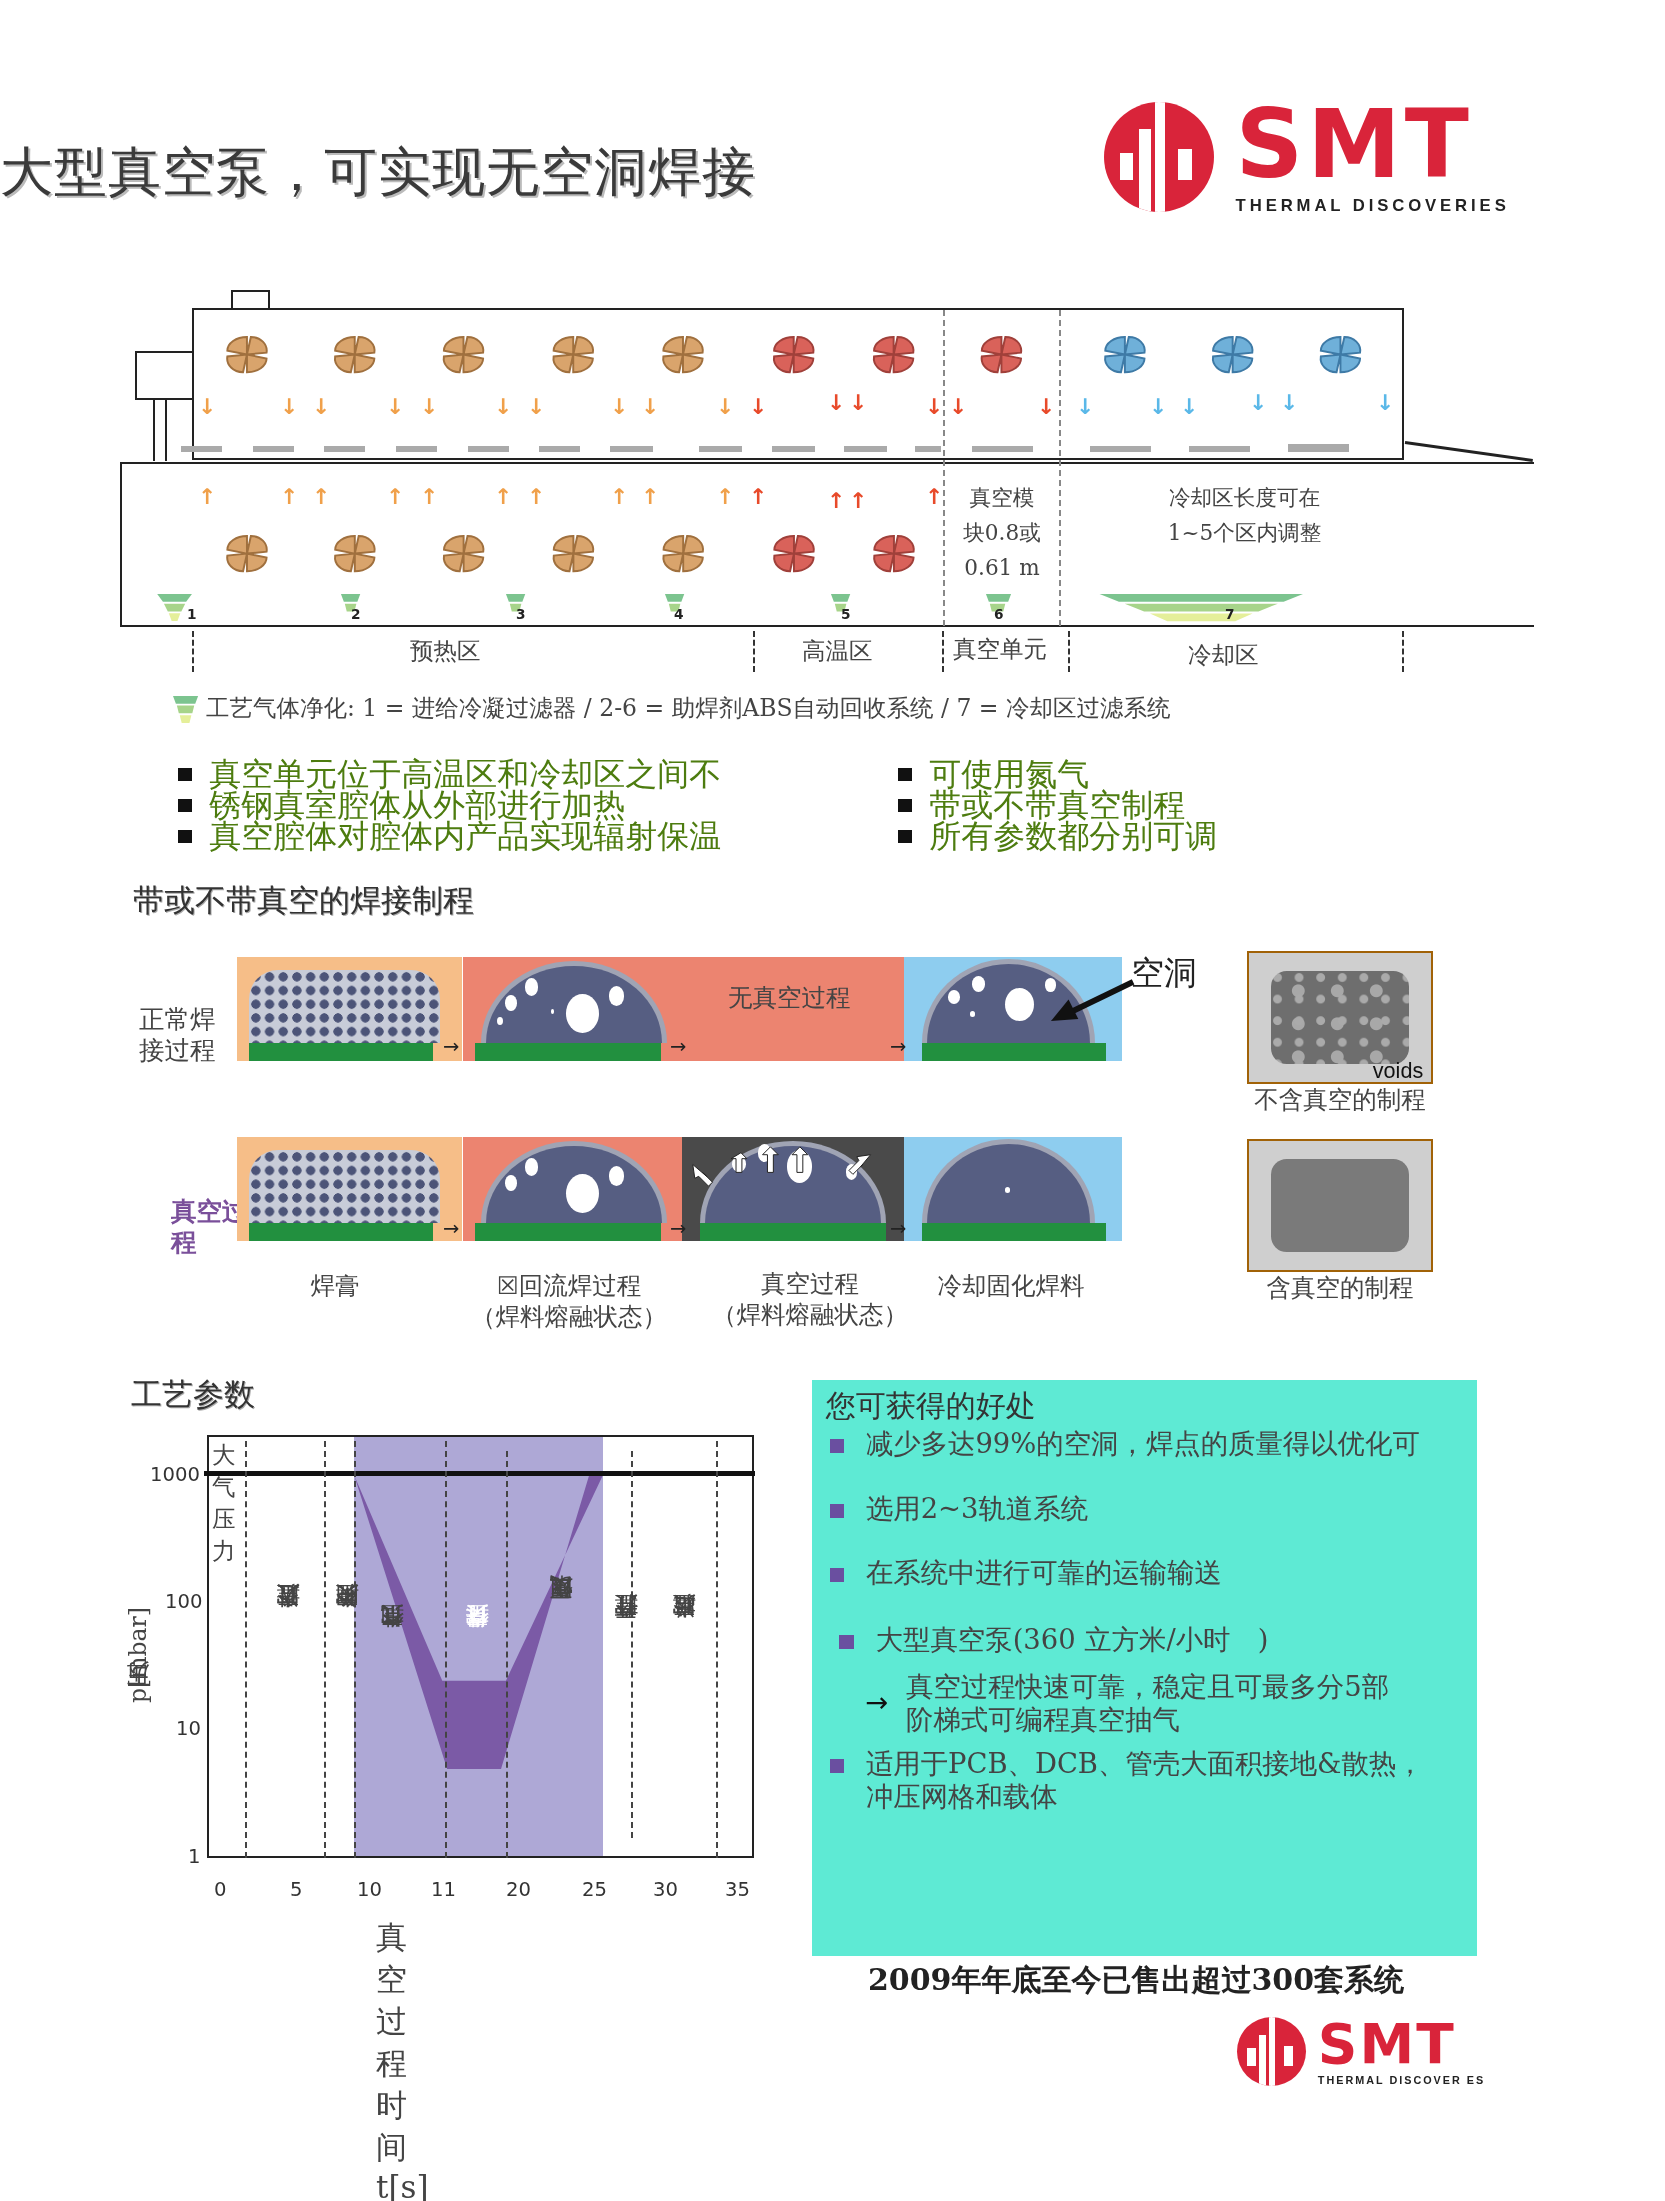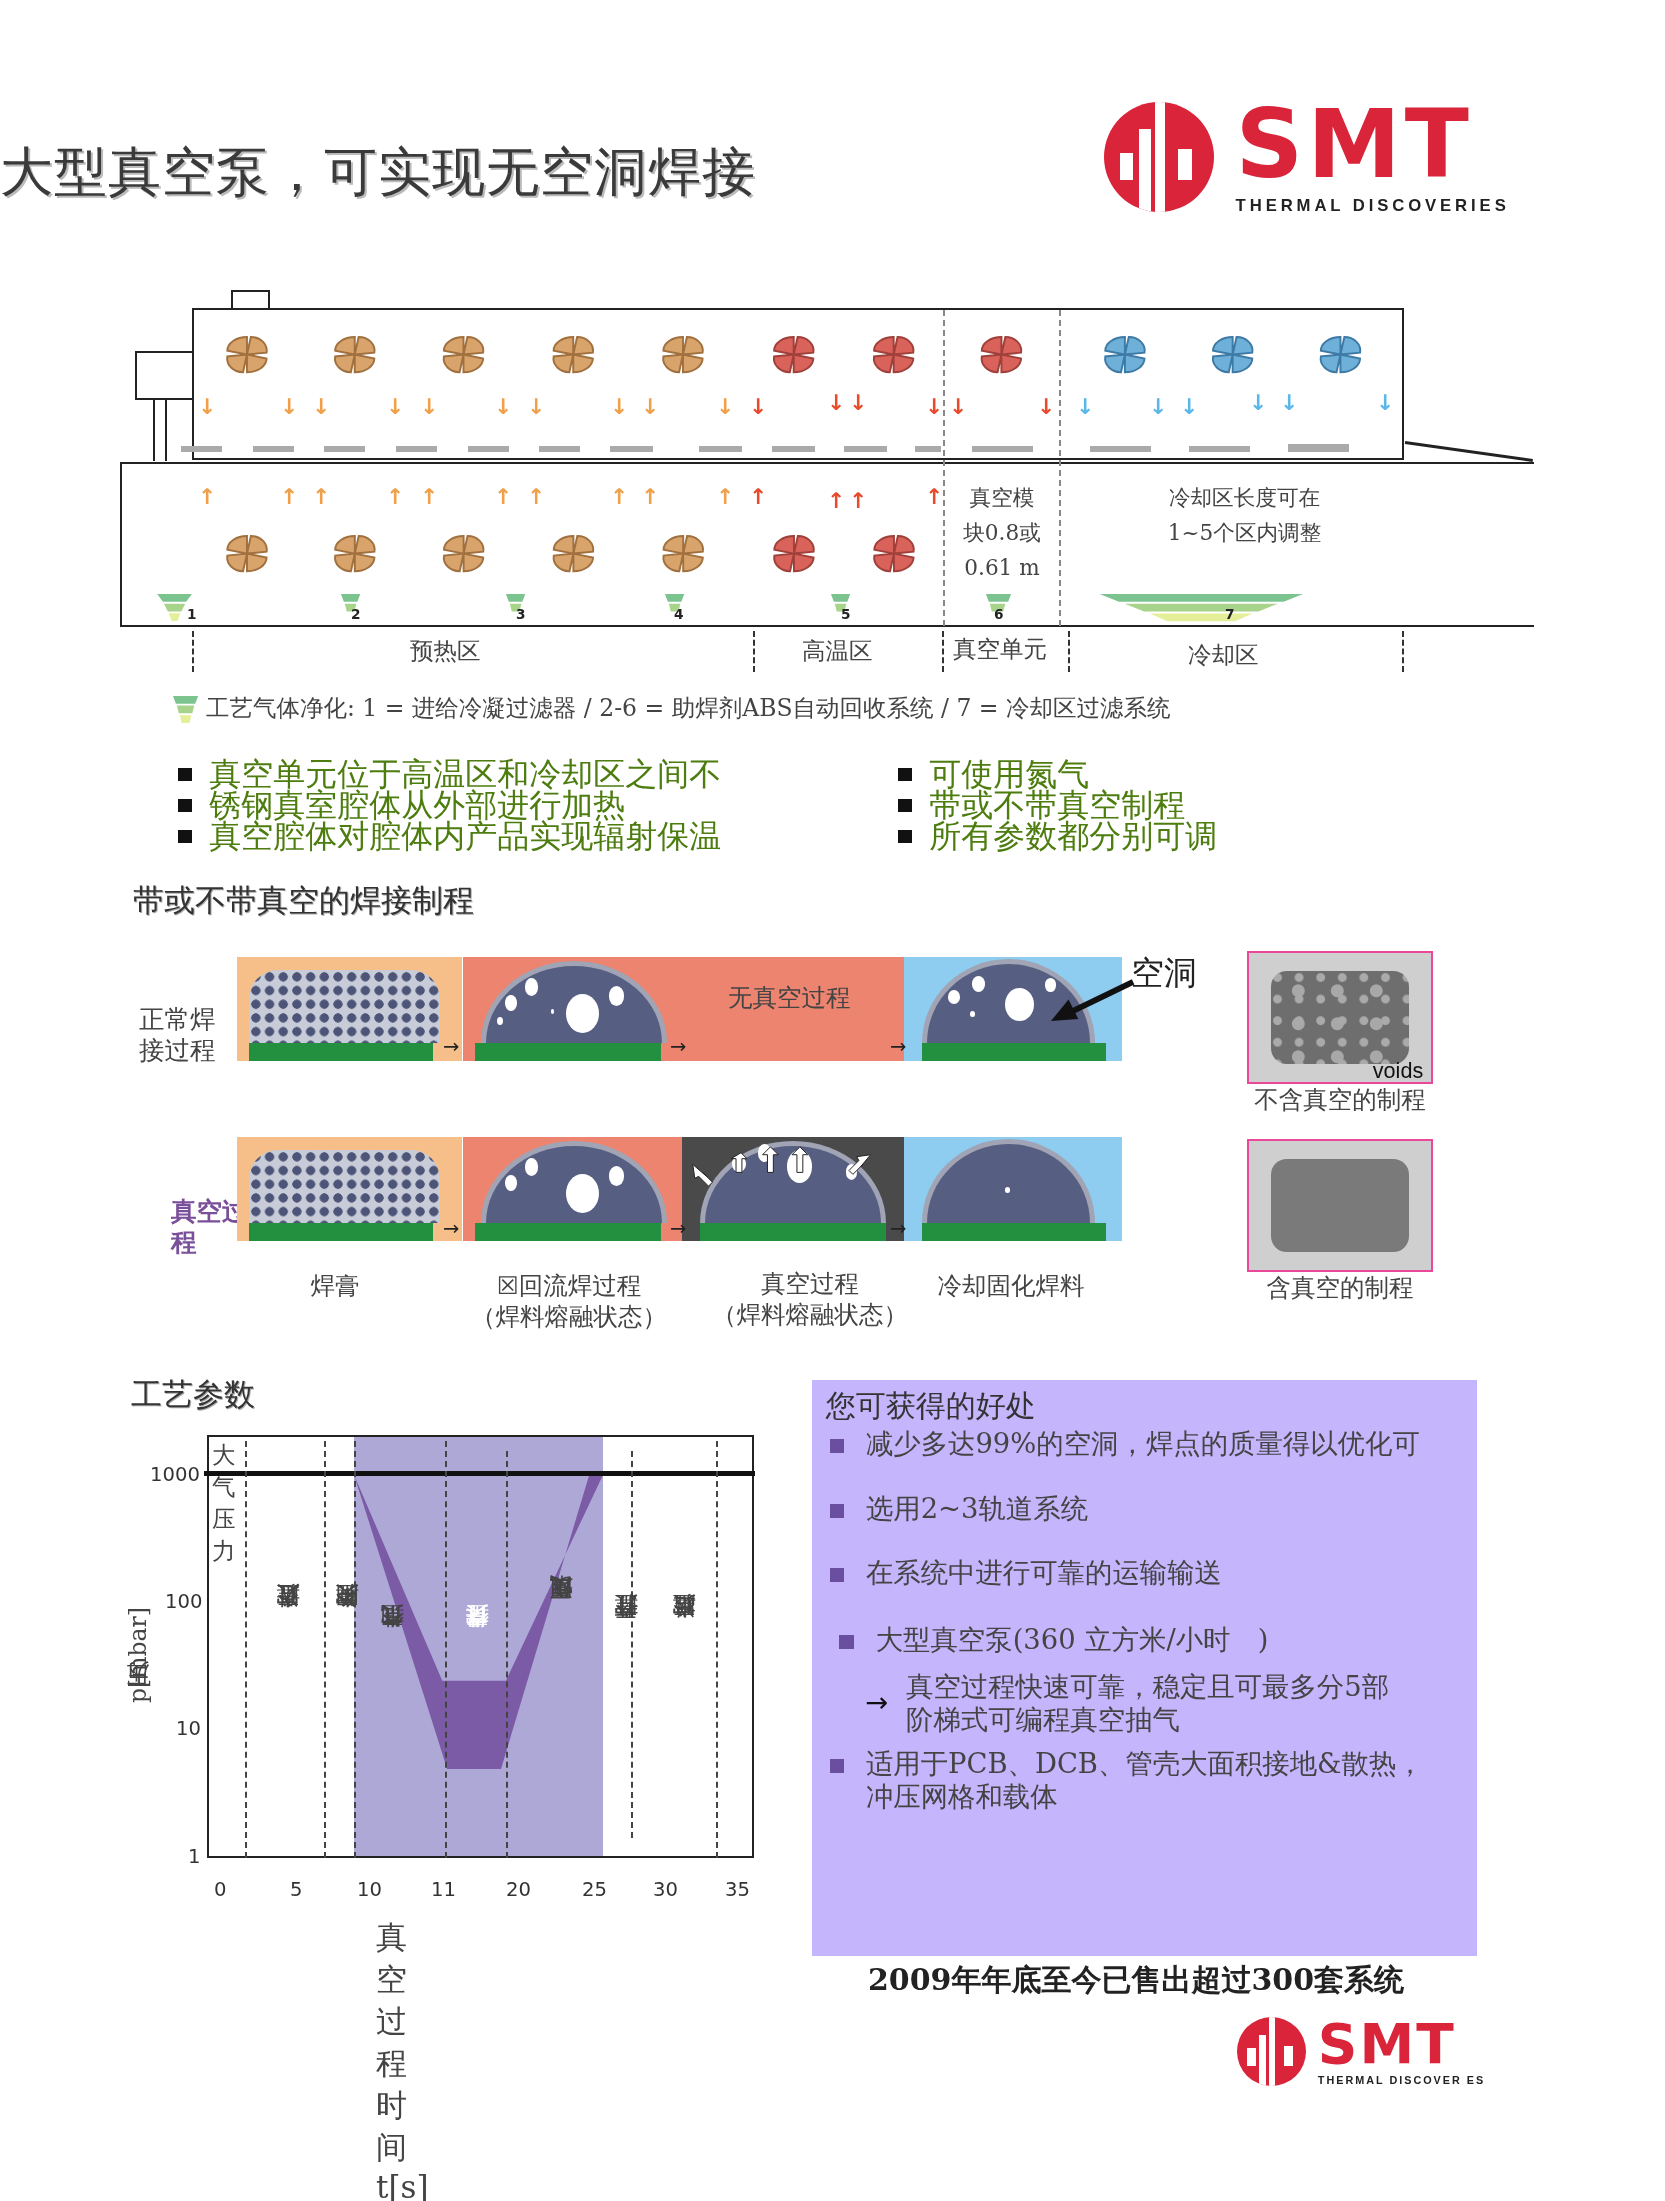--- a/index.html
+++ b/index.html
@@ -44,7 +44,7 @@
   .proc-arrow { position: absolute; font-size: 19.6px; color: #222; font-family: "DejaVu Sans", sans-serif; }
   .row-label { font-size: 25.5px; line-height: 31px; color: #444; }
   .cap { font-size: 24.5px; color: #444; text-align: center; line-height: 31px; white-space: nowrap; }
-  .xray { position: absolute; background: #cfcfcf; border: 2px solid #ec4899; }
+  .xray { position: absolute; background: #cfcfcf; border: 2px solid #a16207; }
   .xray-inner { position: absolute; left: 21.6px; top: 17.6px; right: 21.6px; bottom: 17.6px; border-radius: 15.7px; }
 
   

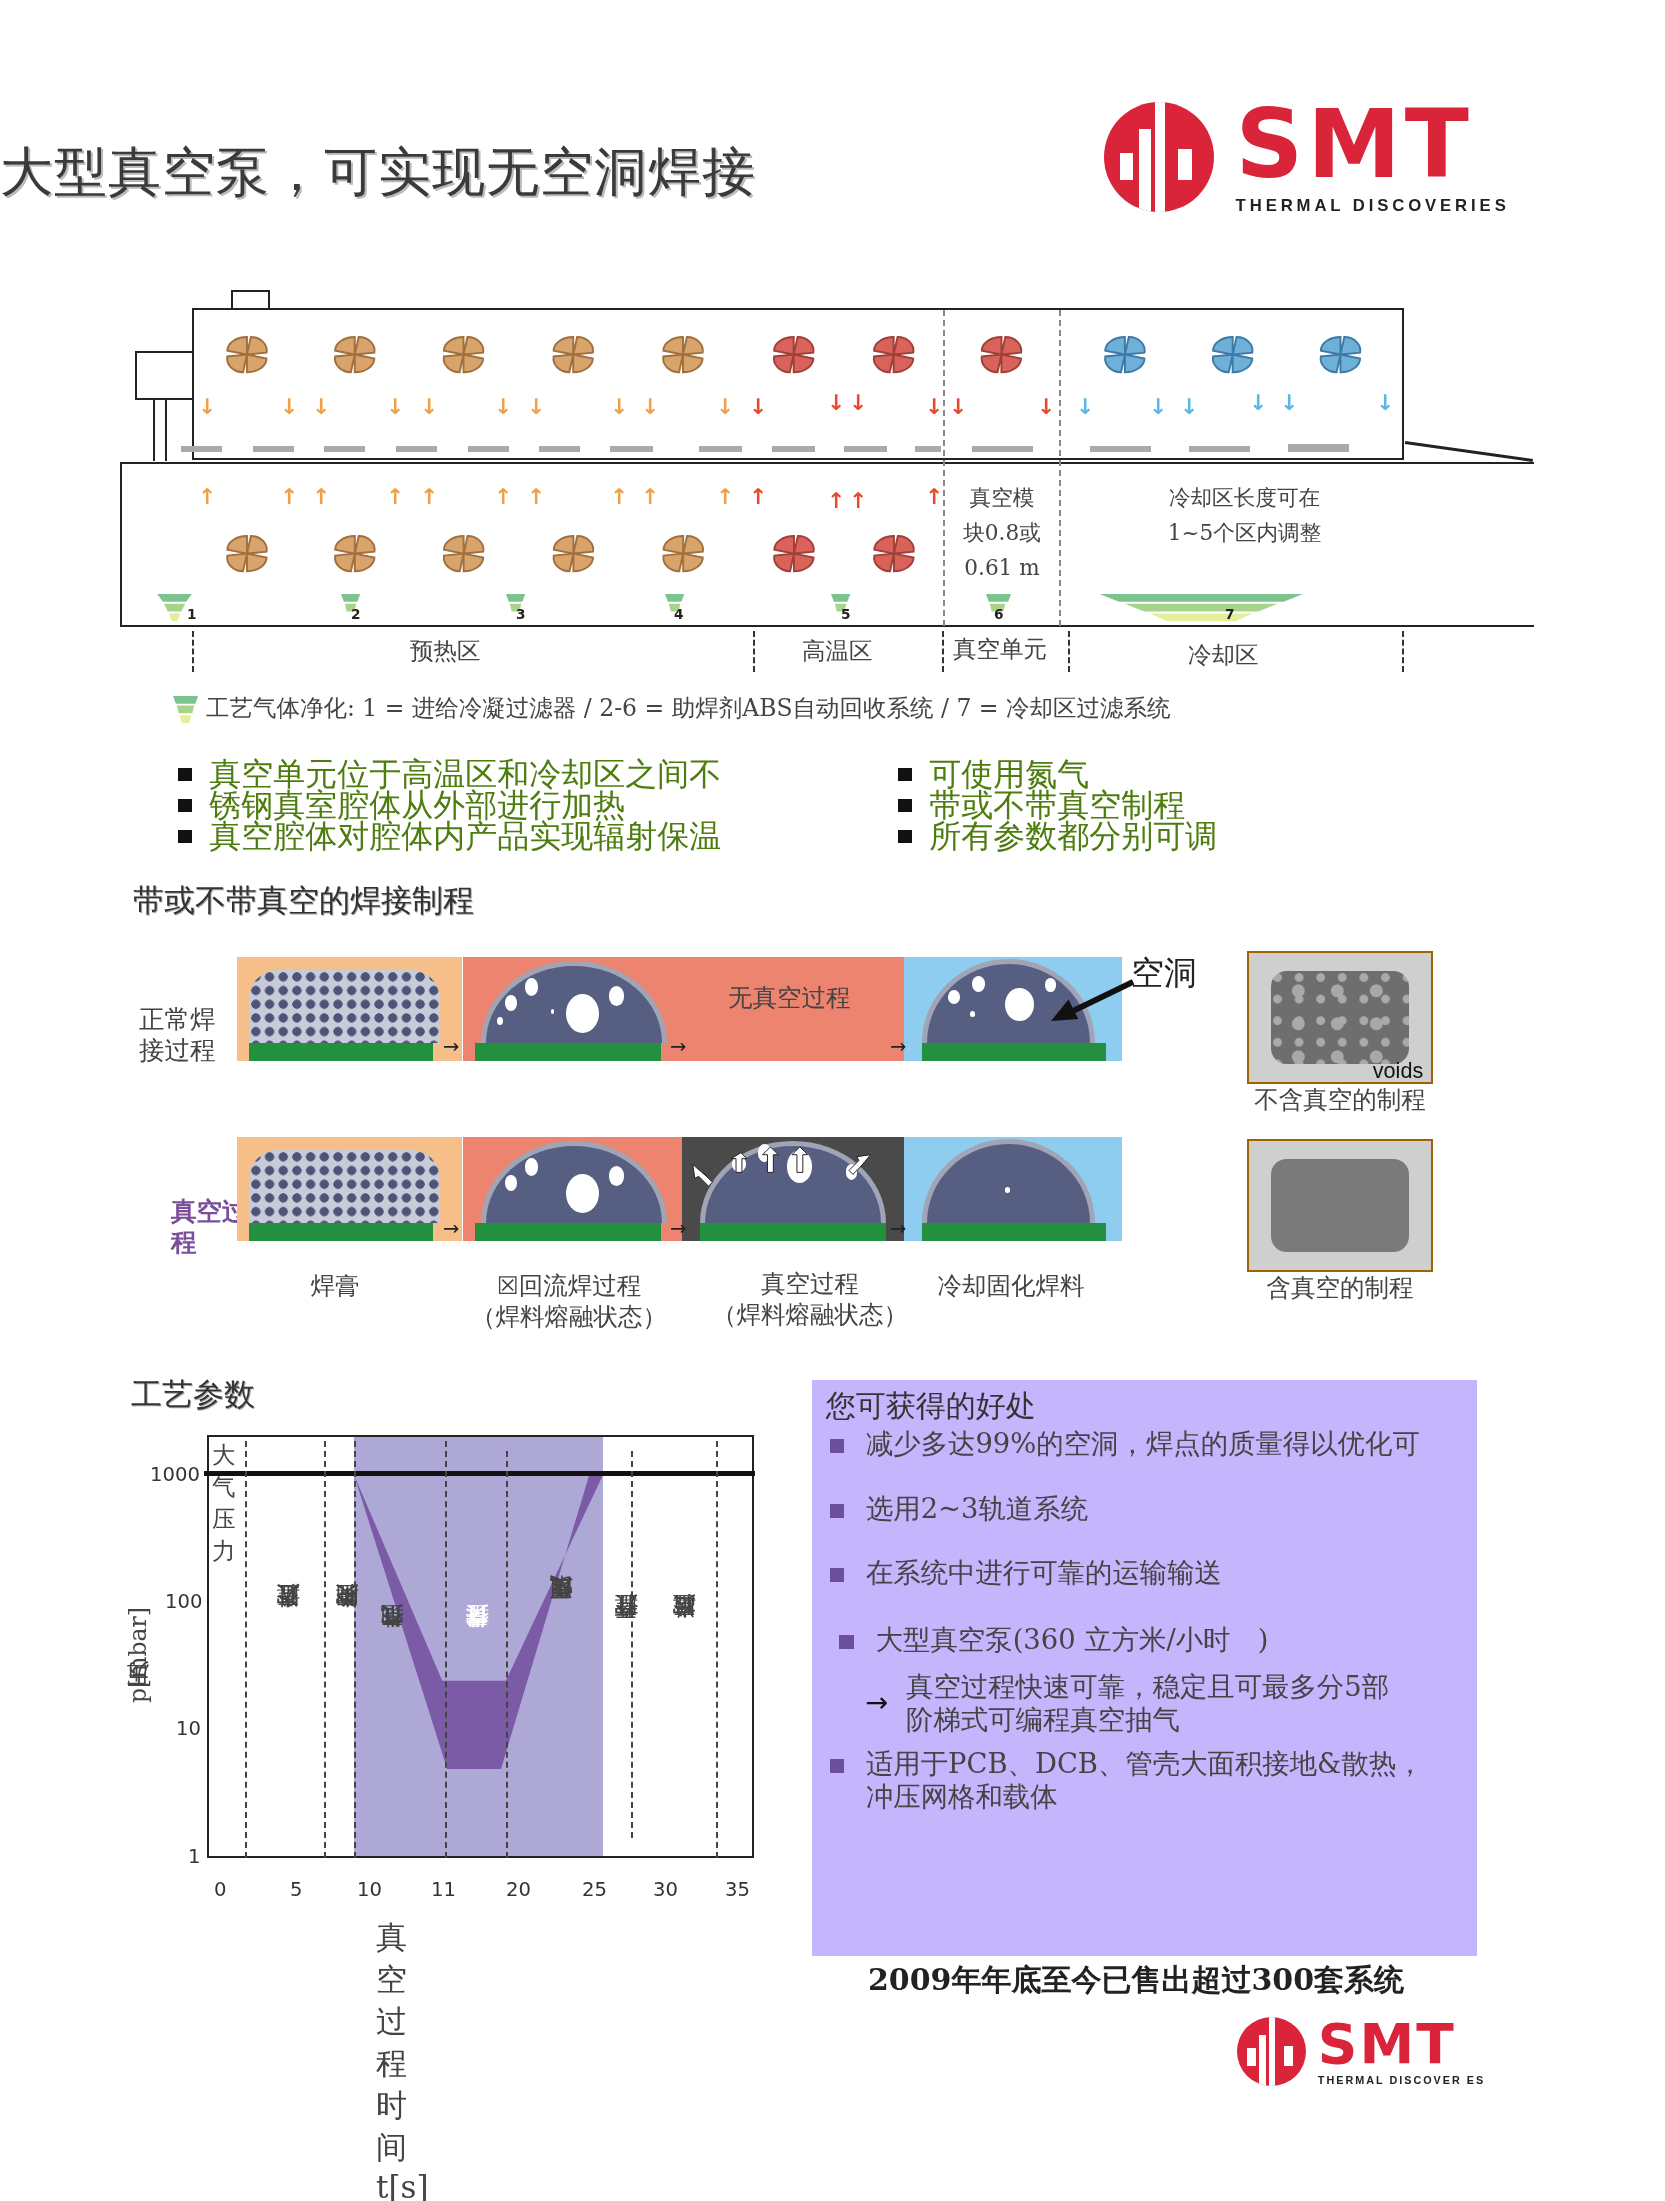--- a/index.html
+++ b/index.html
@@ -53,7 +53,7 @@
   .vtxt { position: absolute; writing-mode: vertical-rl; transform: rotate(180deg); font-size: 23.5px; color: #444; white-space: nowrap; }
 
   
-  .benefit-box { left: 812px; top: 1380px; width: 665px; height: 576px; background: #c4b5fd; }
+  .benefit-box { left: 812px; top: 1380px; width: 665px; height: 576px; background: #5eead4; }
   .benefit-title { font-family: "DejaVu Sans", sans-serif; font-size: 30px; color: #333; position: absolute; left: 13.7px; top: 5.9px; }
   .benefit { position: absolute; left: 17.6px; display: flex; gap: 21.6px; font-size: 27.4px; color: #444; line-height: 33px; }
   .psq { width: 14.7px; height: 14.7px; background: #6a4fa0; flex: none; margin-top: 11.8px; }

